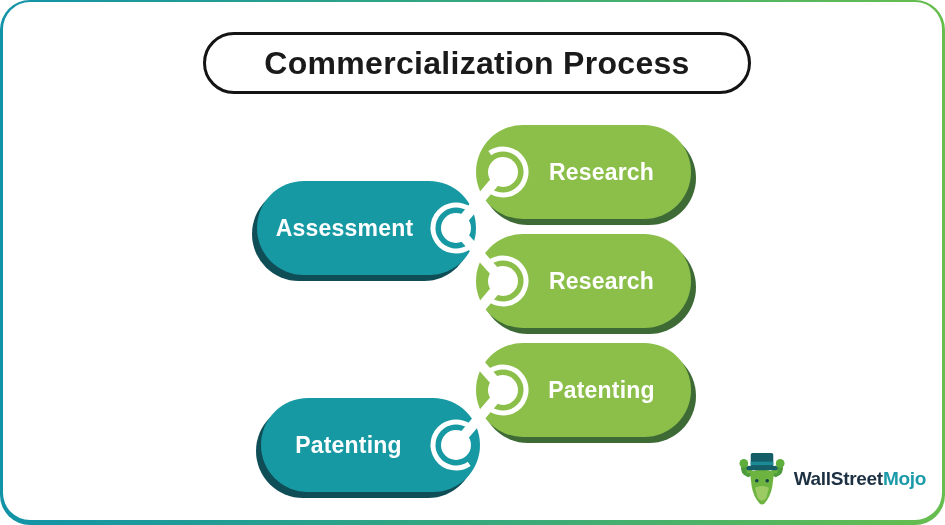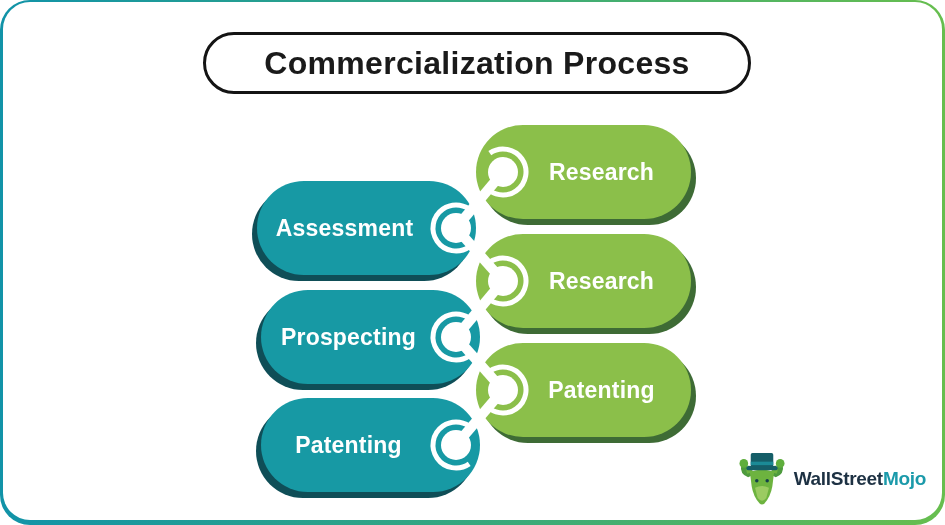--- a/index.html
+++ b/index.html
@@ -70,9 +70,6 @@
     <div class="pill green p-patenting">
       <span>Research</span>
     </div>
-    <div class="pill teal p-prospecting">
-      <span>Prospecting</span>
-    </div>
     <div class="pill green p-licensing">
       <span>Patenting</span>
     </div>

